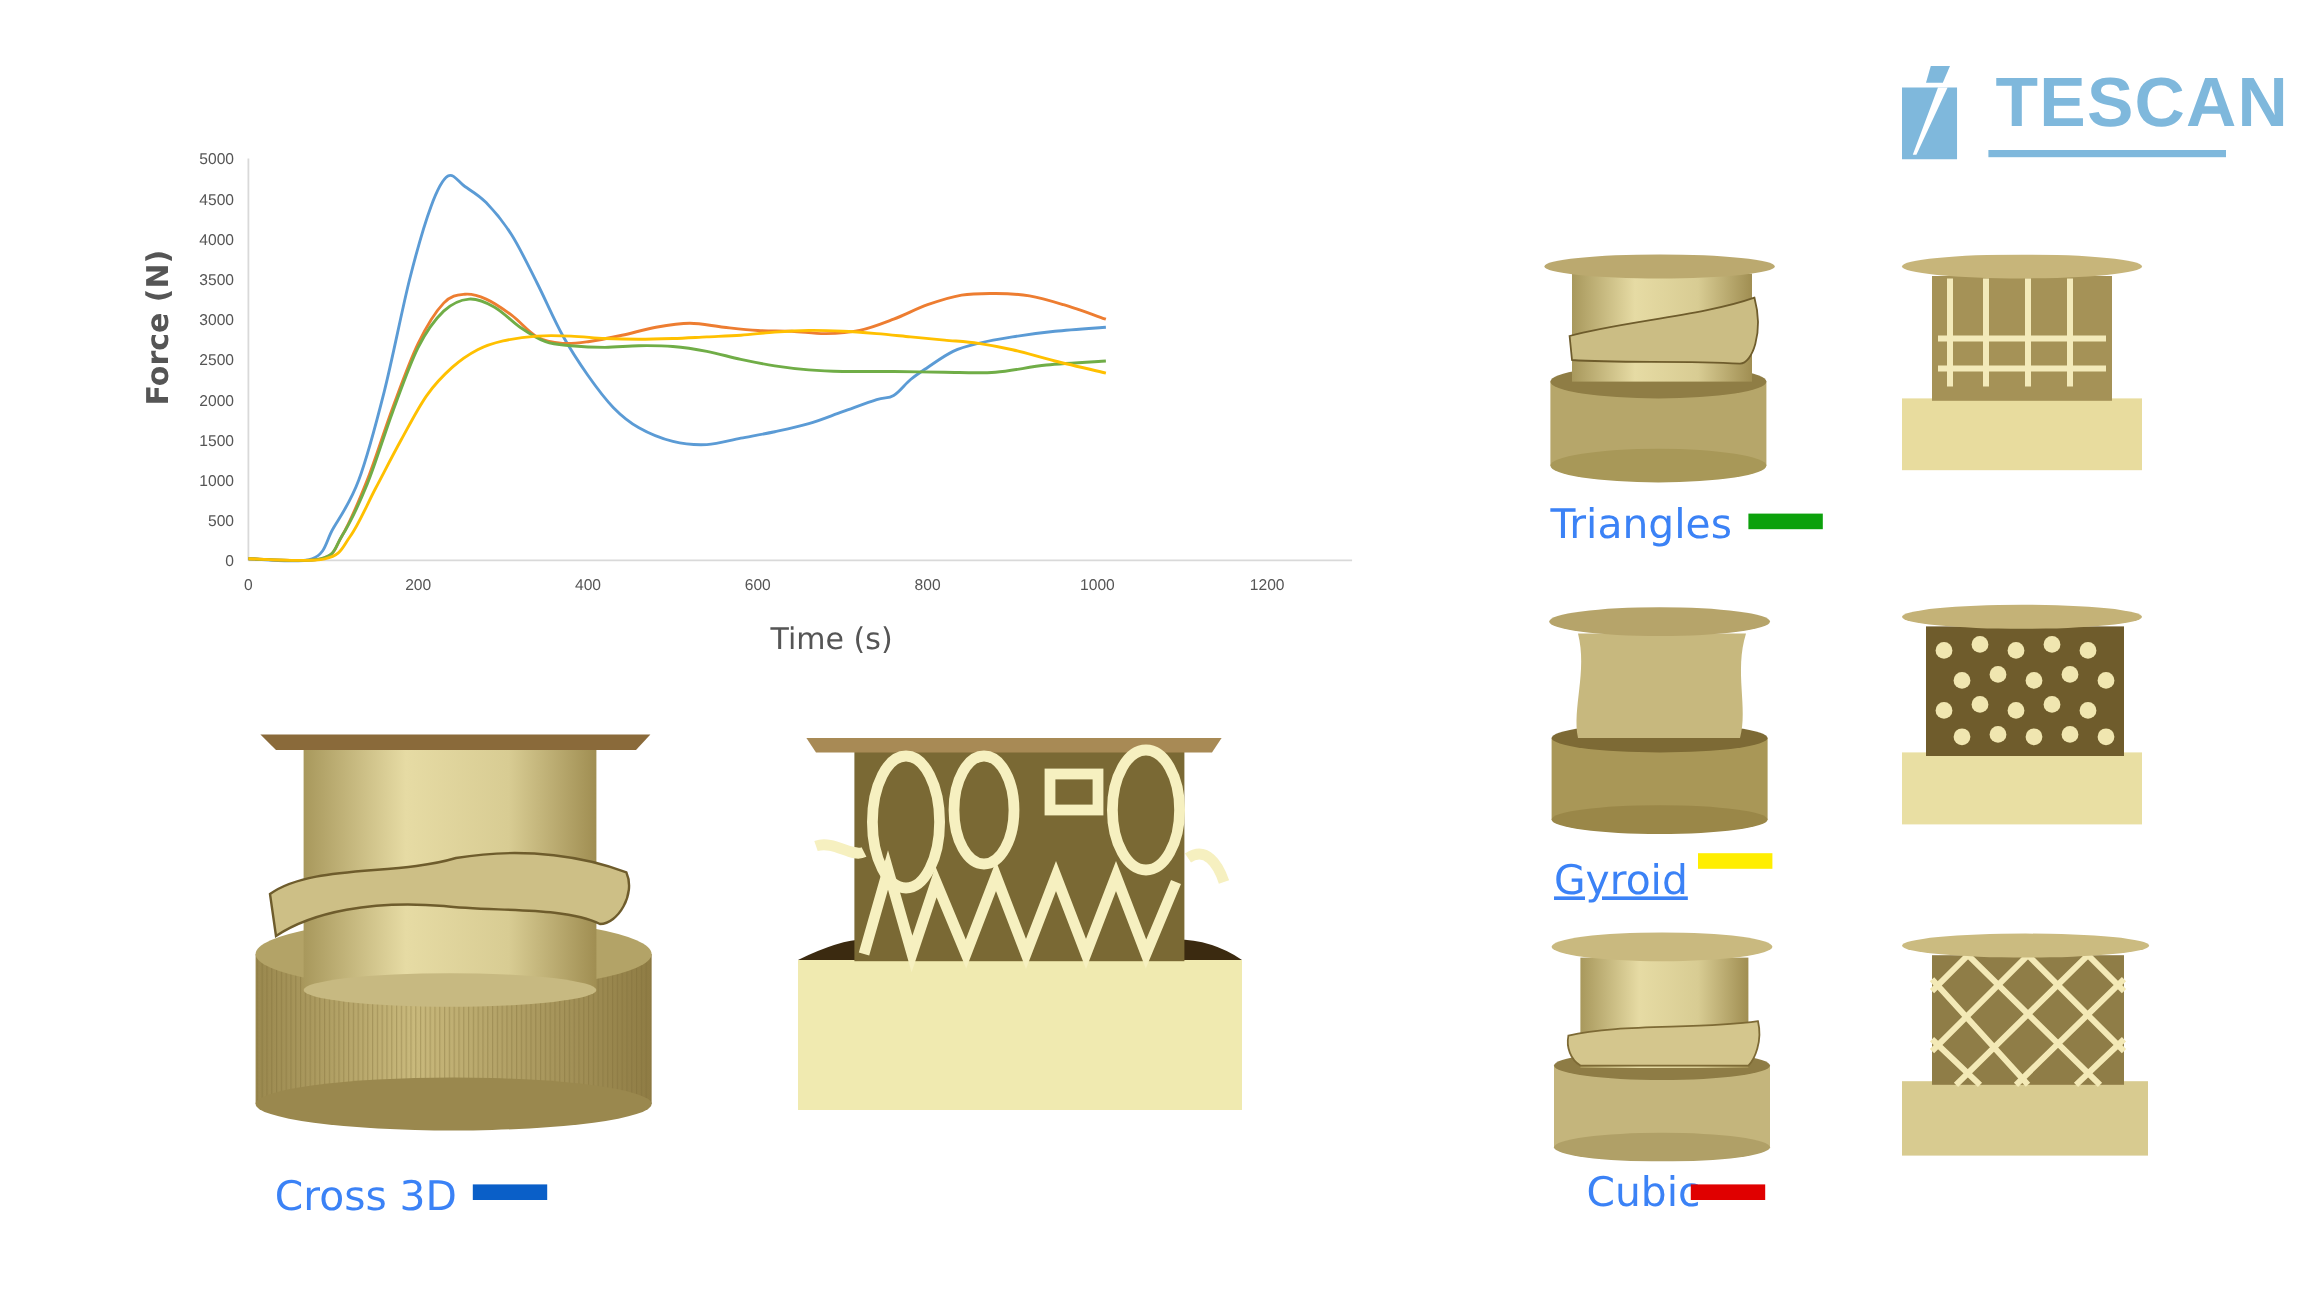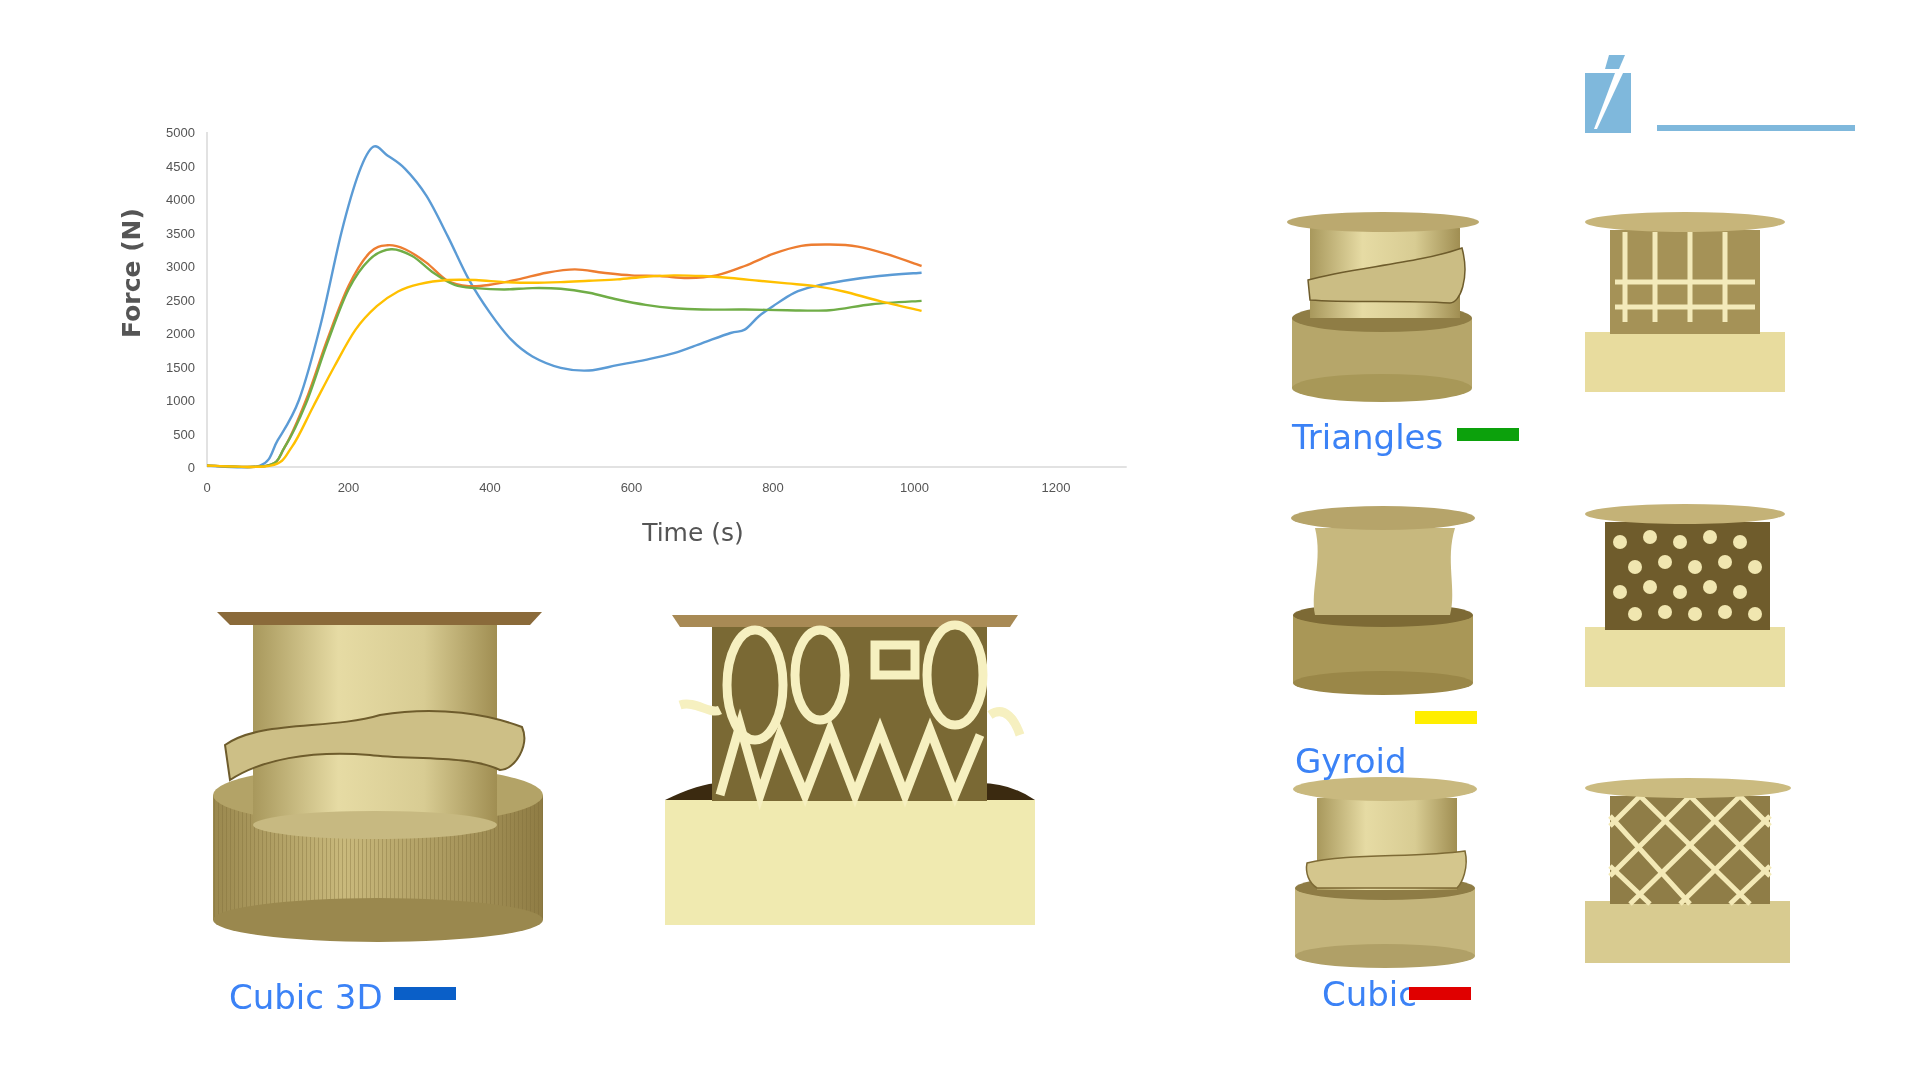--- a/index.html
+++ b/index.html
@@ -27,6 +27,7 @@
     <polygon points="24,0 40,0 34,14 20,14" fill="#7fb8dc"></polygon>
     <polygon points="30,18 38,18 12,74 9,74" fill="#ffffff"></polygon>
   </svg>
+  <div class="logo-text" style="color: rgb(127, 184, 220);">TESCAN</div>
   <div class="logo-underline" style="background: rgb(127, 184, 220);"></div>
 </div>
 

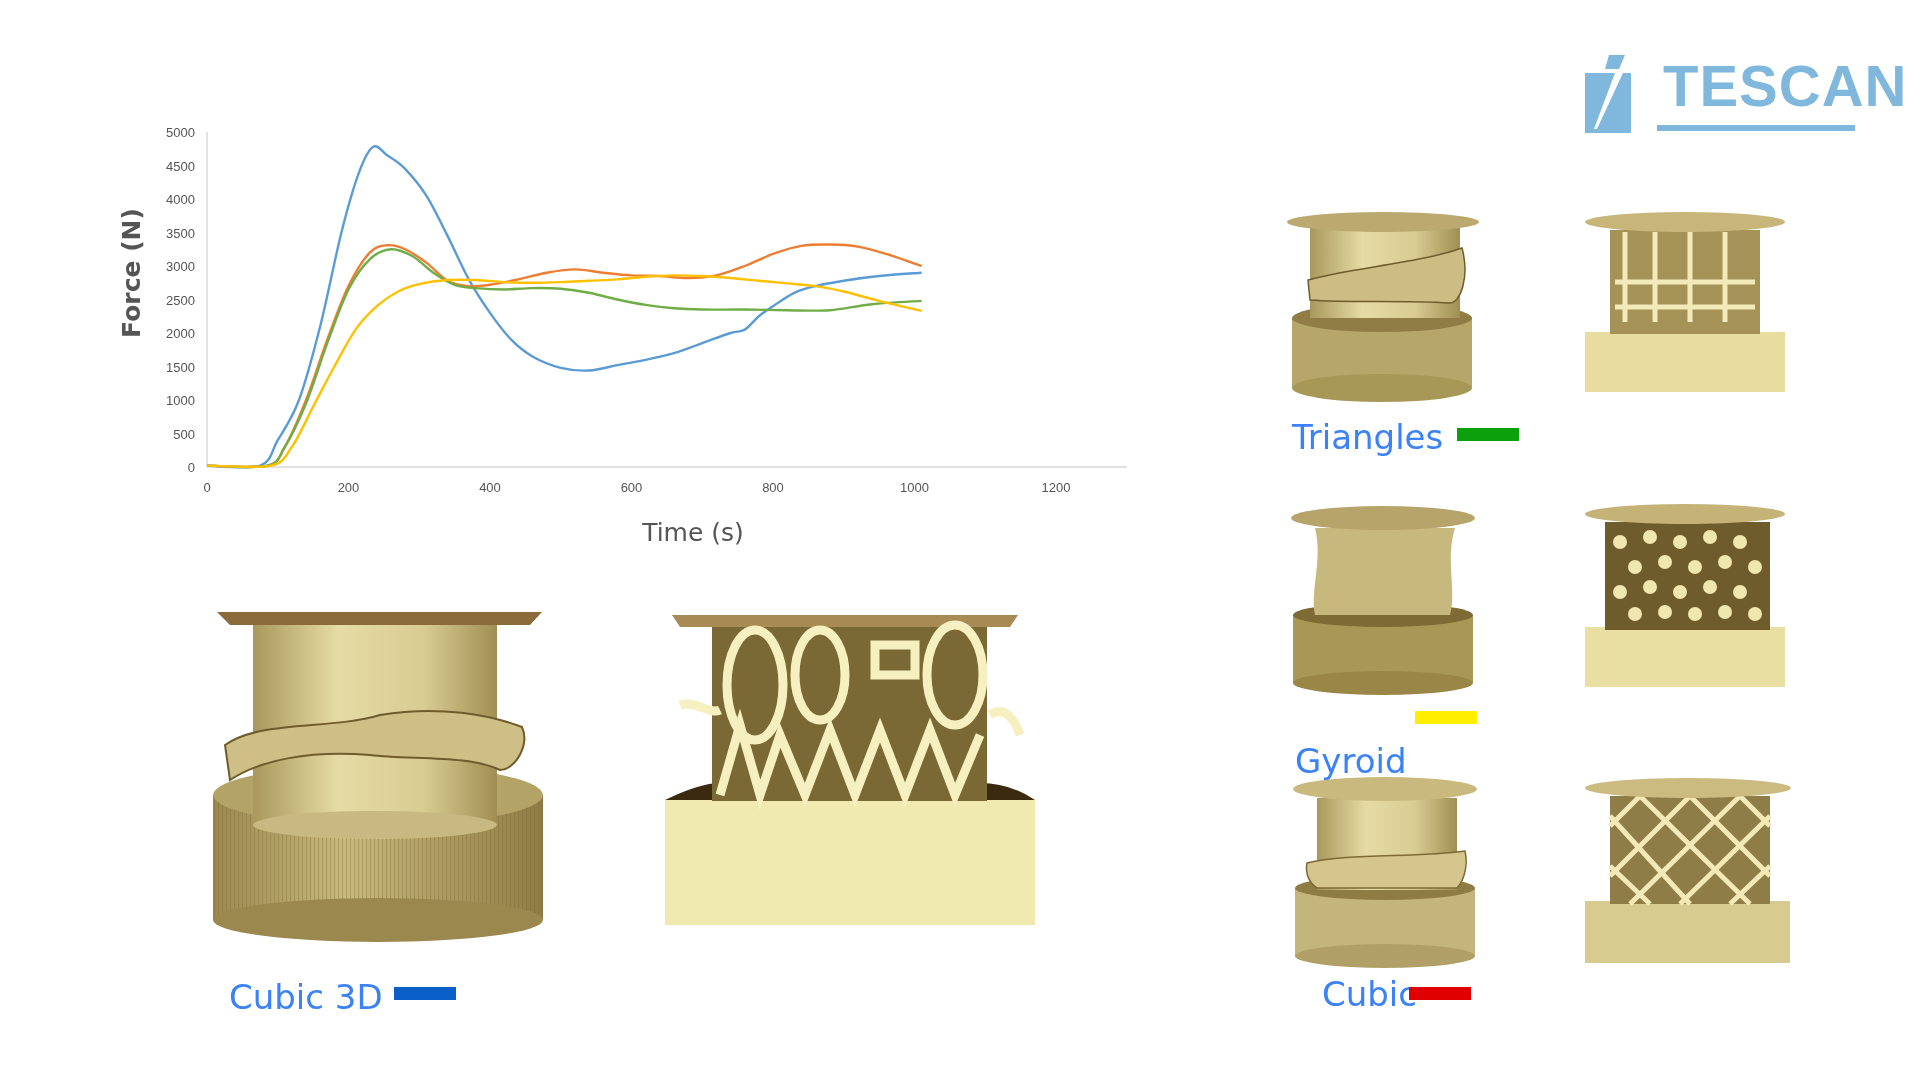--- a/index.html
+++ b/index.html
@@ -188,7 +188,7 @@
 <div class="sample-label" style="left:1292px;top:420px;">Triangles</div>
 <div class="legend-swatch" style="left: 1457px; top: 428px; background: rgb(12, 161, 12);"></div>
 
-<div class="sample-label" style="left:1295px;top:744px;">Gyroid</div>
+<div class="sample-label" style="left:1295px;top:717px;text-decoration:underline;">Gyroid</div>
 <div class="legend-swatch" style="left: 1415px; top: 711px; background: rgb(255, 238, 0);"></div>
 
 <div class="sample-label" style="left:1302px;top:977px;margin-left:20px;">Cubic</div>

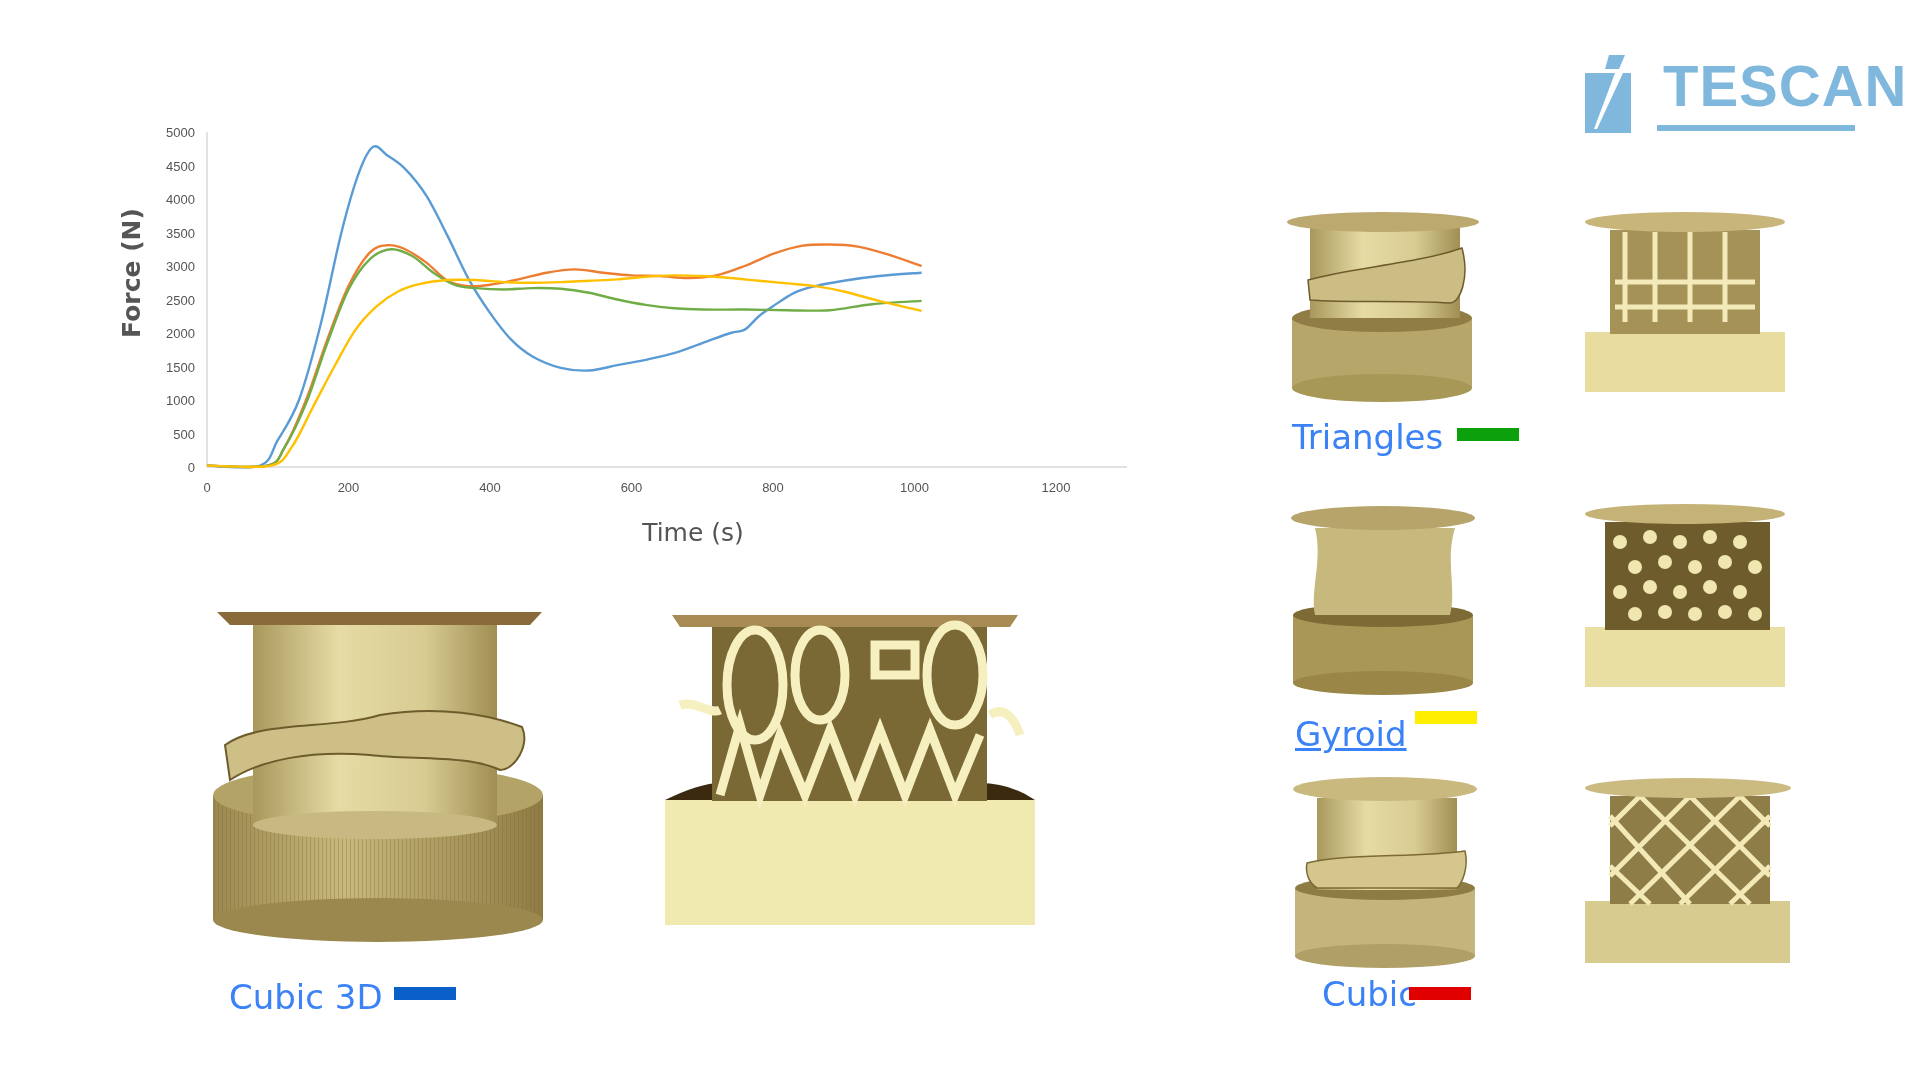--- a/index.html
+++ b/index.html
@@ -182,7 +182,7 @@
   <ellipse cx="108" cy="12" rx="103" ry="10" fill="#cbbb80"></ellipse>
 </svg>
 
-<div class="sample-label" style="left:229px;top:980px;">Cubic 3D</div>
+<div class="sample-label" style="left:229px;top:980px;">Cross 3D</div>
 <div class="legend-swatch" style="left: 394px; top: 987px; background: rgb(10, 95, 200);"></div>
 
 <div class="sample-label" style="left:1292px;top:420px;">Triangles</div>

